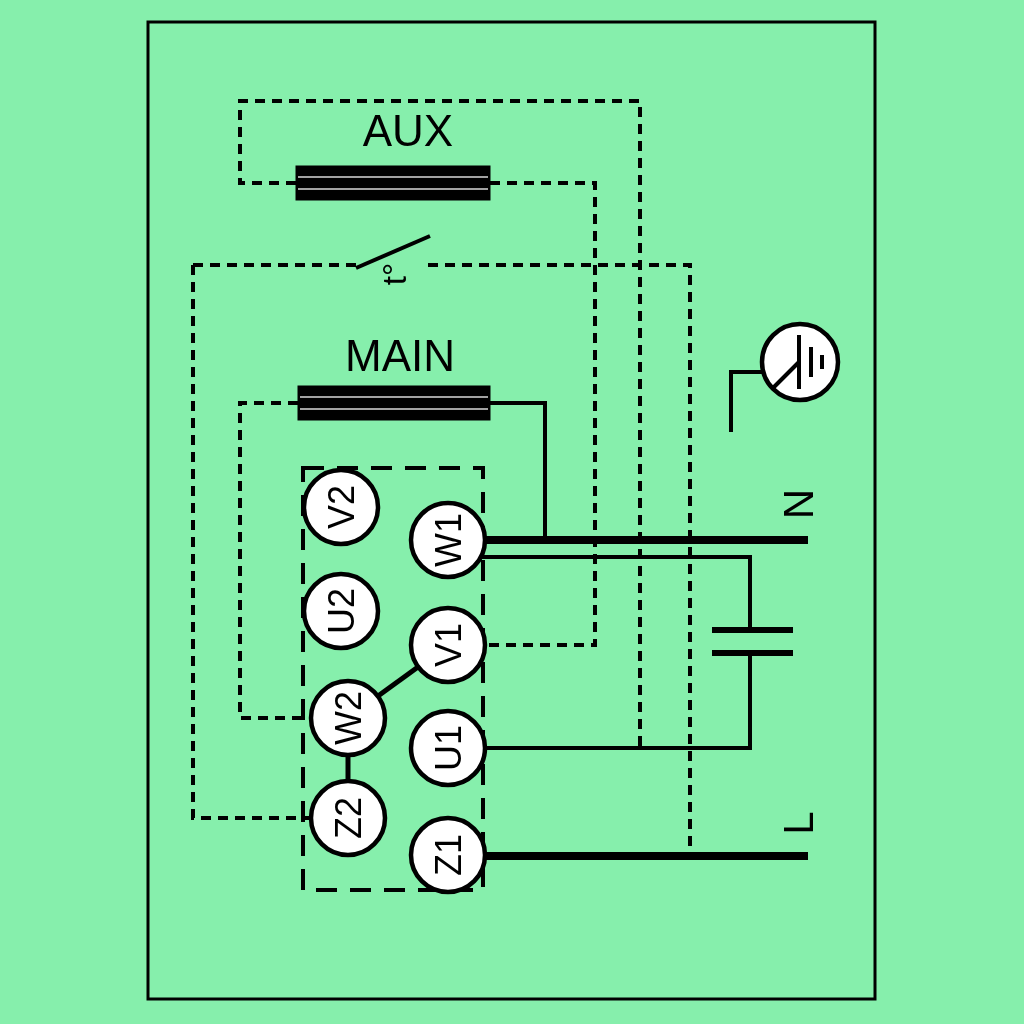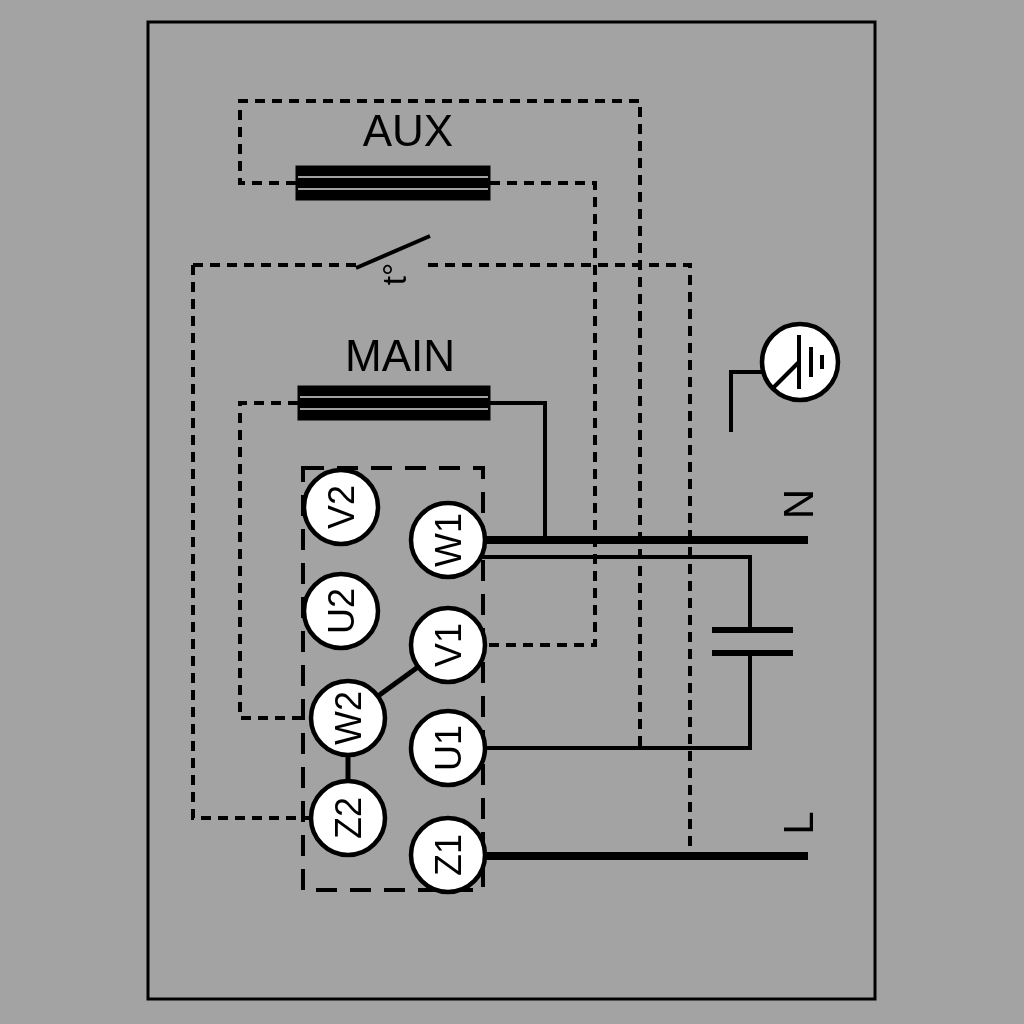--- a/index.html
+++ b/index.html
@@ -11,7 +11,7 @@
     position: relative;
     width: 1024px;
     height: 1024px;
-    background: #a3a3a3;
+    background: #86efac;
   }
   svg {
     display: block;

